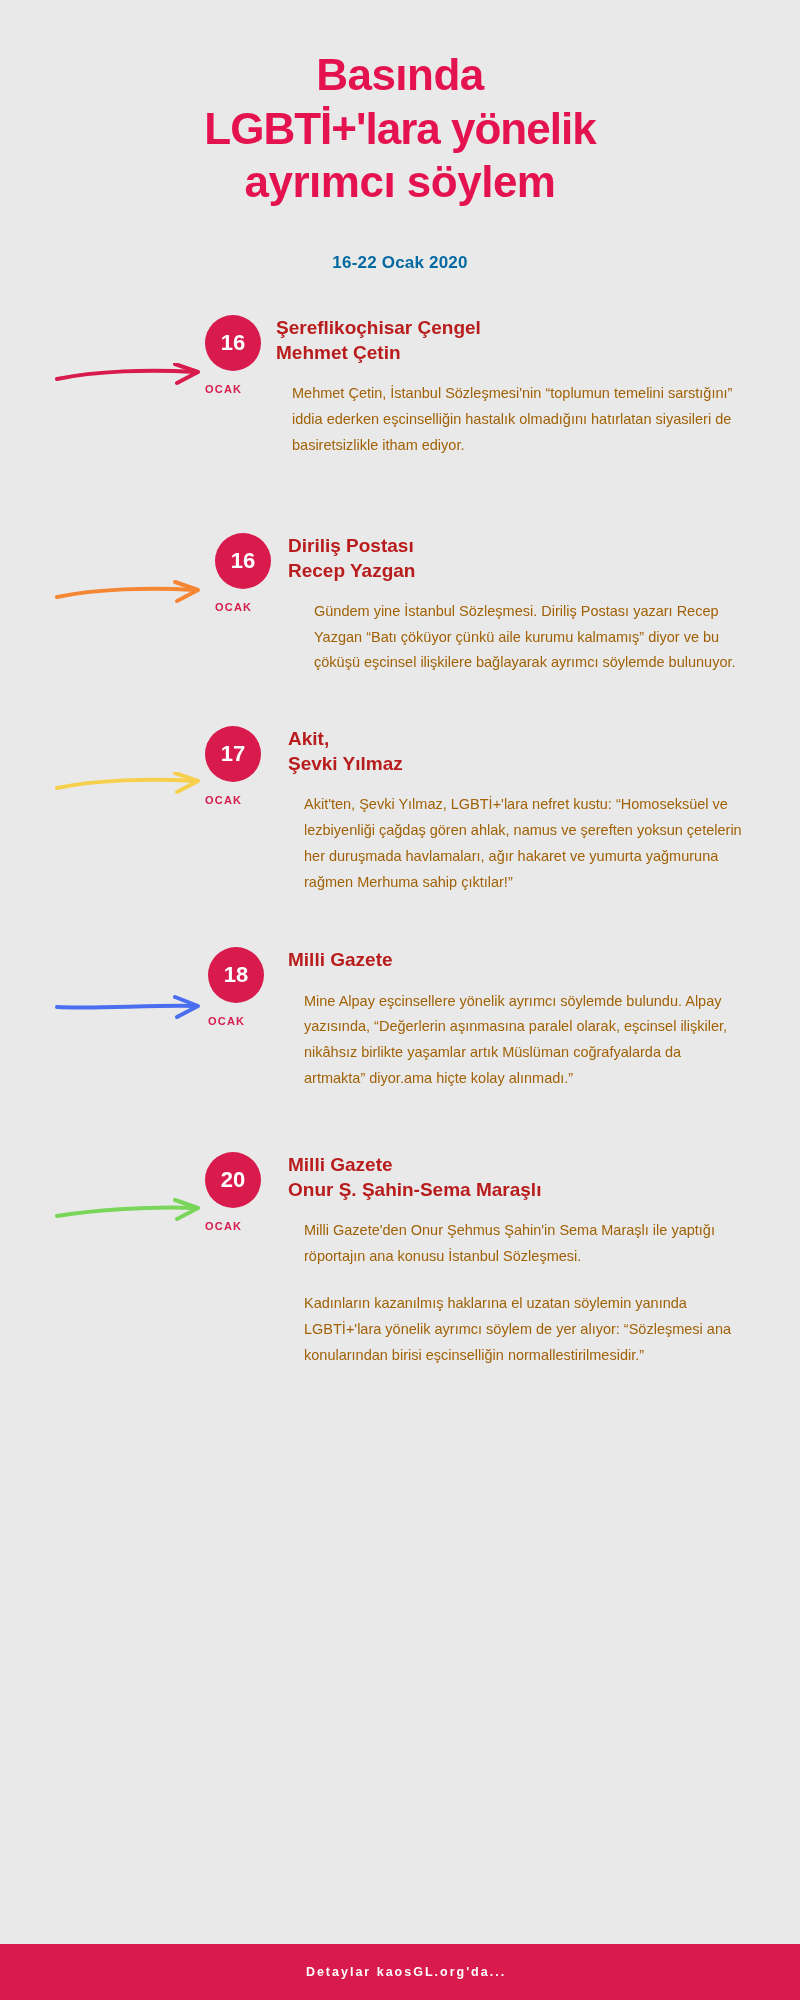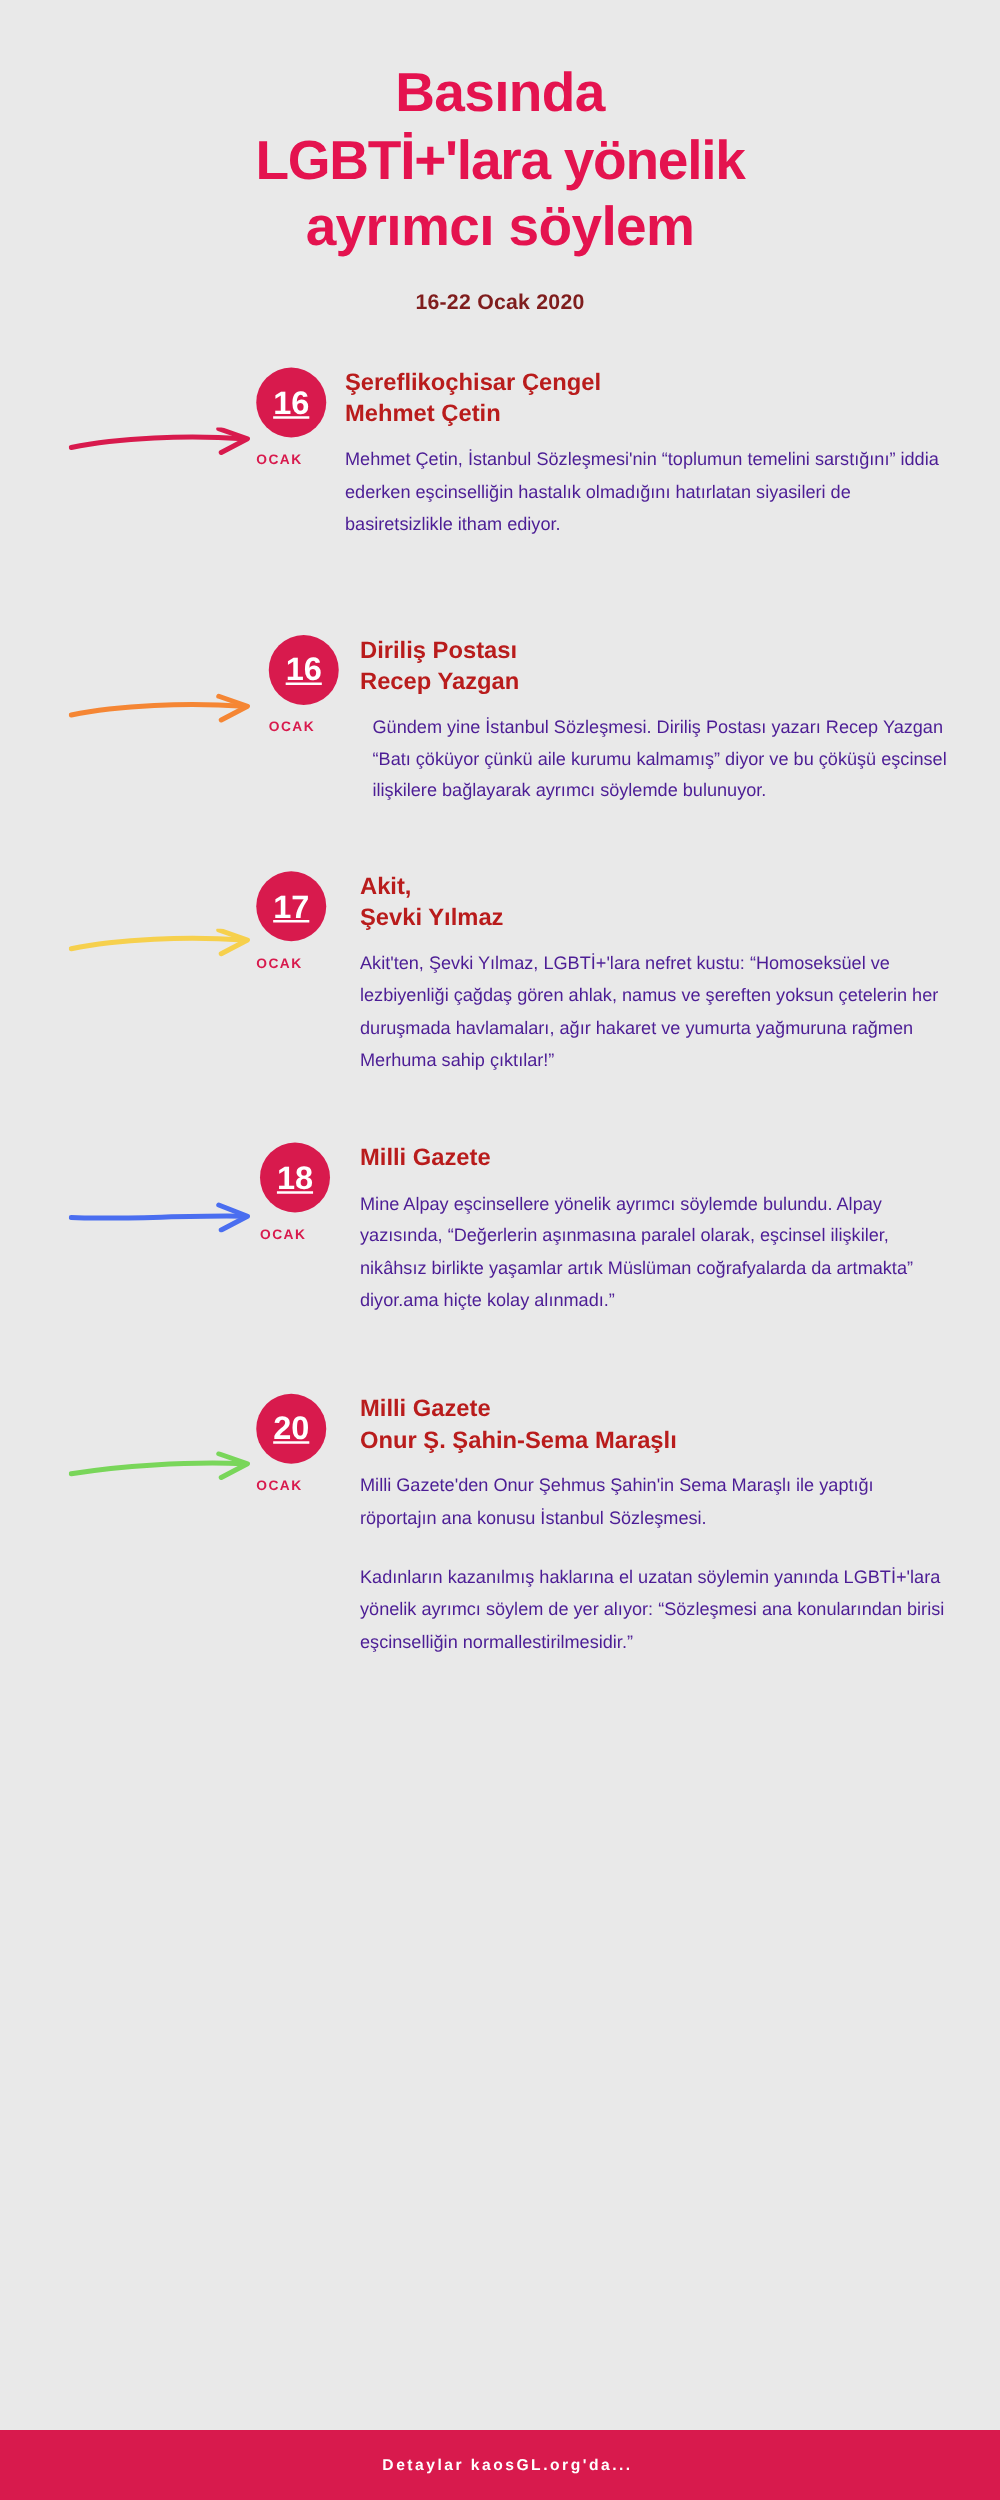--- a/index.html
+++ b/index.html
@@ -43,10 +43,10 @@
   }
   .title .line2 { letter-spacing: -1px; }
   .subtitle {
-    margin-top: 23px;
+    margin-top: 44px;
     font-size: 17px;
     font-weight: bold;
-    color: #7f1d1d;
+    color: #0369a1;
     letter-spacing: 0.2px;
   }
 

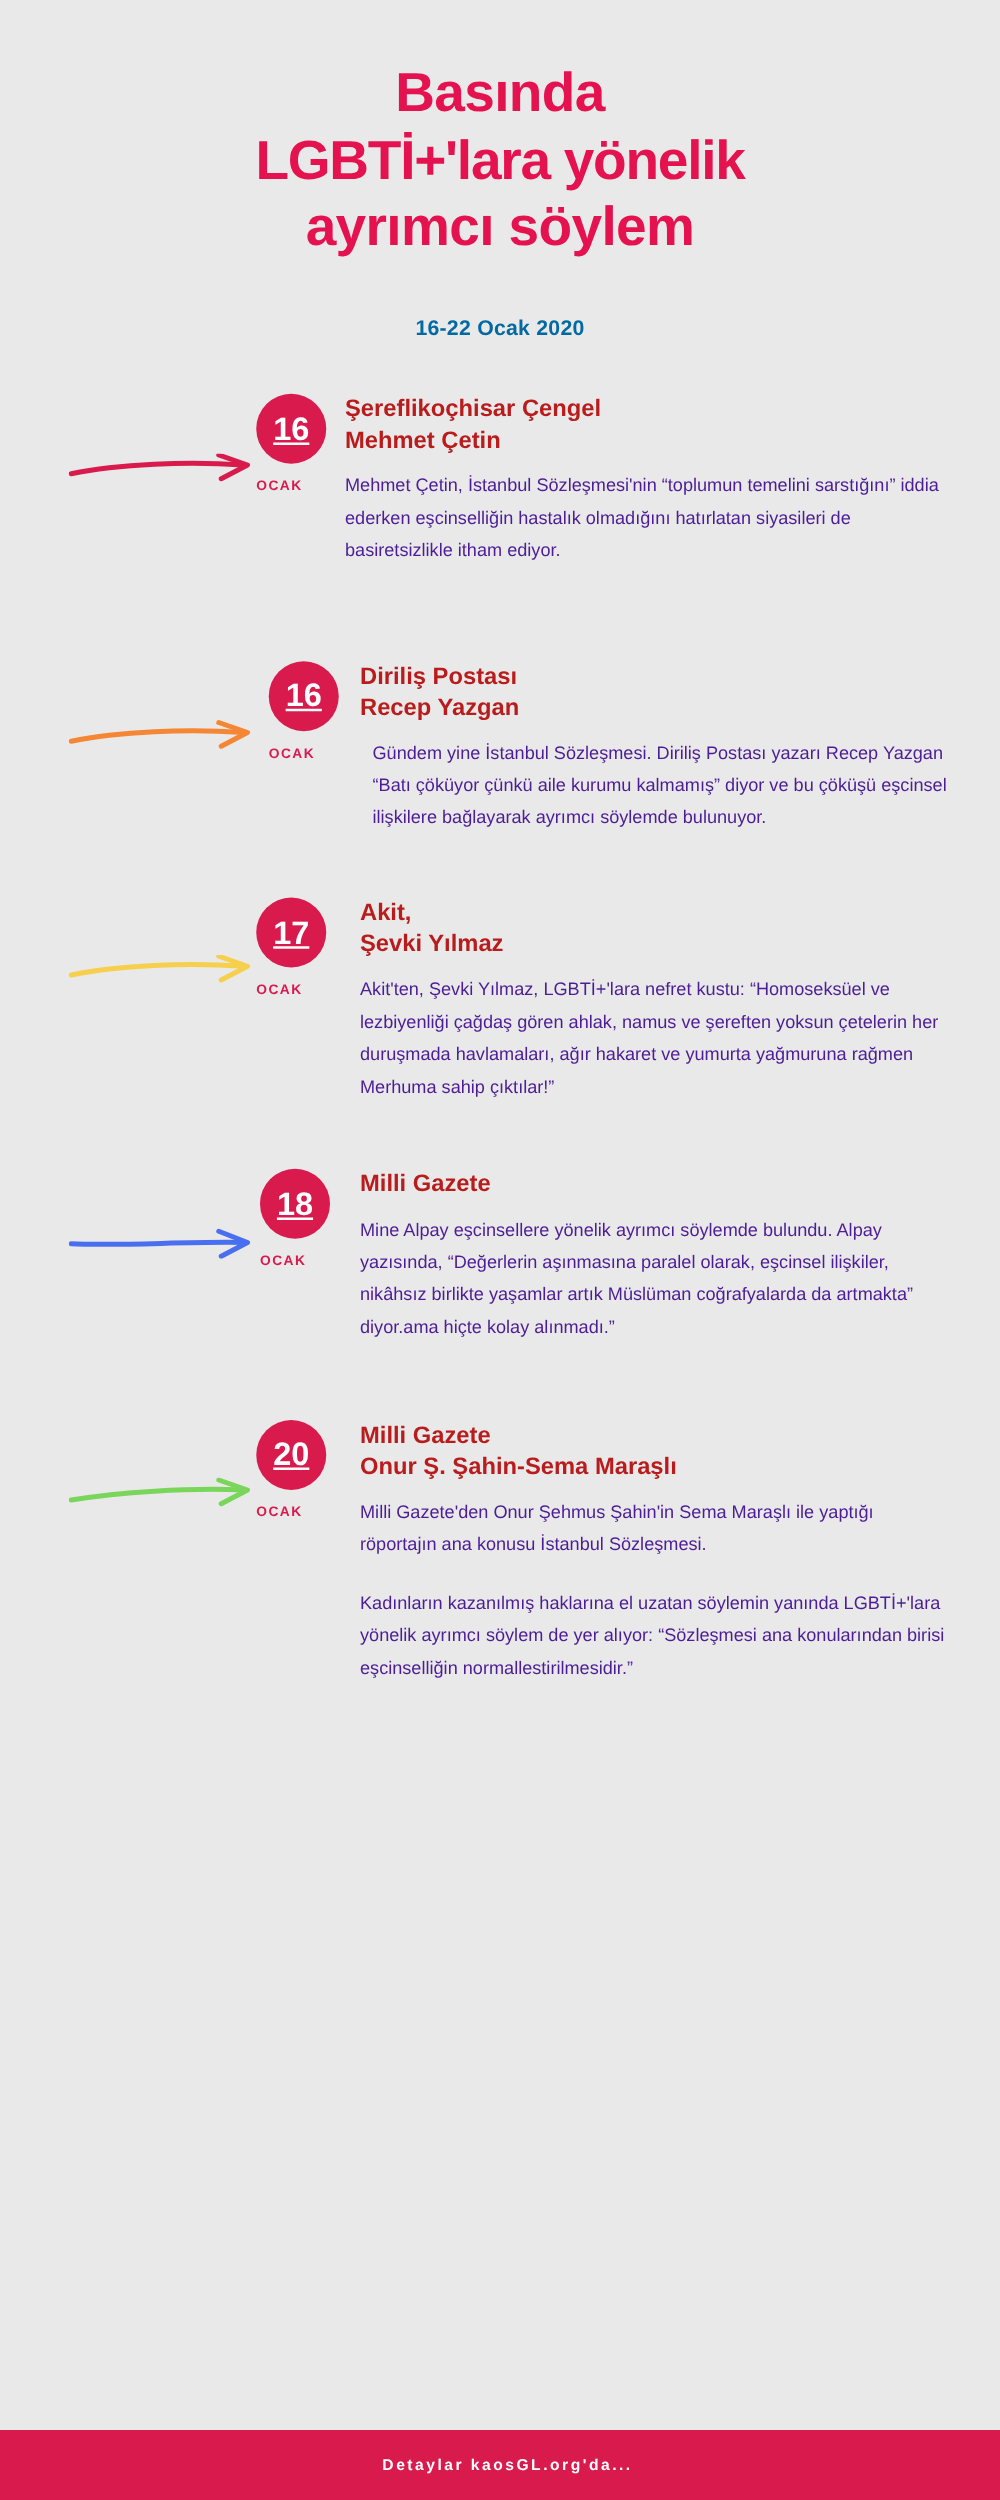--- a/index.html
+++ b/index.html
@@ -73,13 +73,12 @@
     border-radius: 50%;
     background: #d81a4d;
     color: #ffffff;
-    font-size: 26px;
+    font-size: 22px;
     font-weight: bold;
     display: flex;
     align-items: center;
     justify-content: center;
     transform: translateX(-250px);
-    text-decoration: underline;
   }
   .month {
     position: absolute;

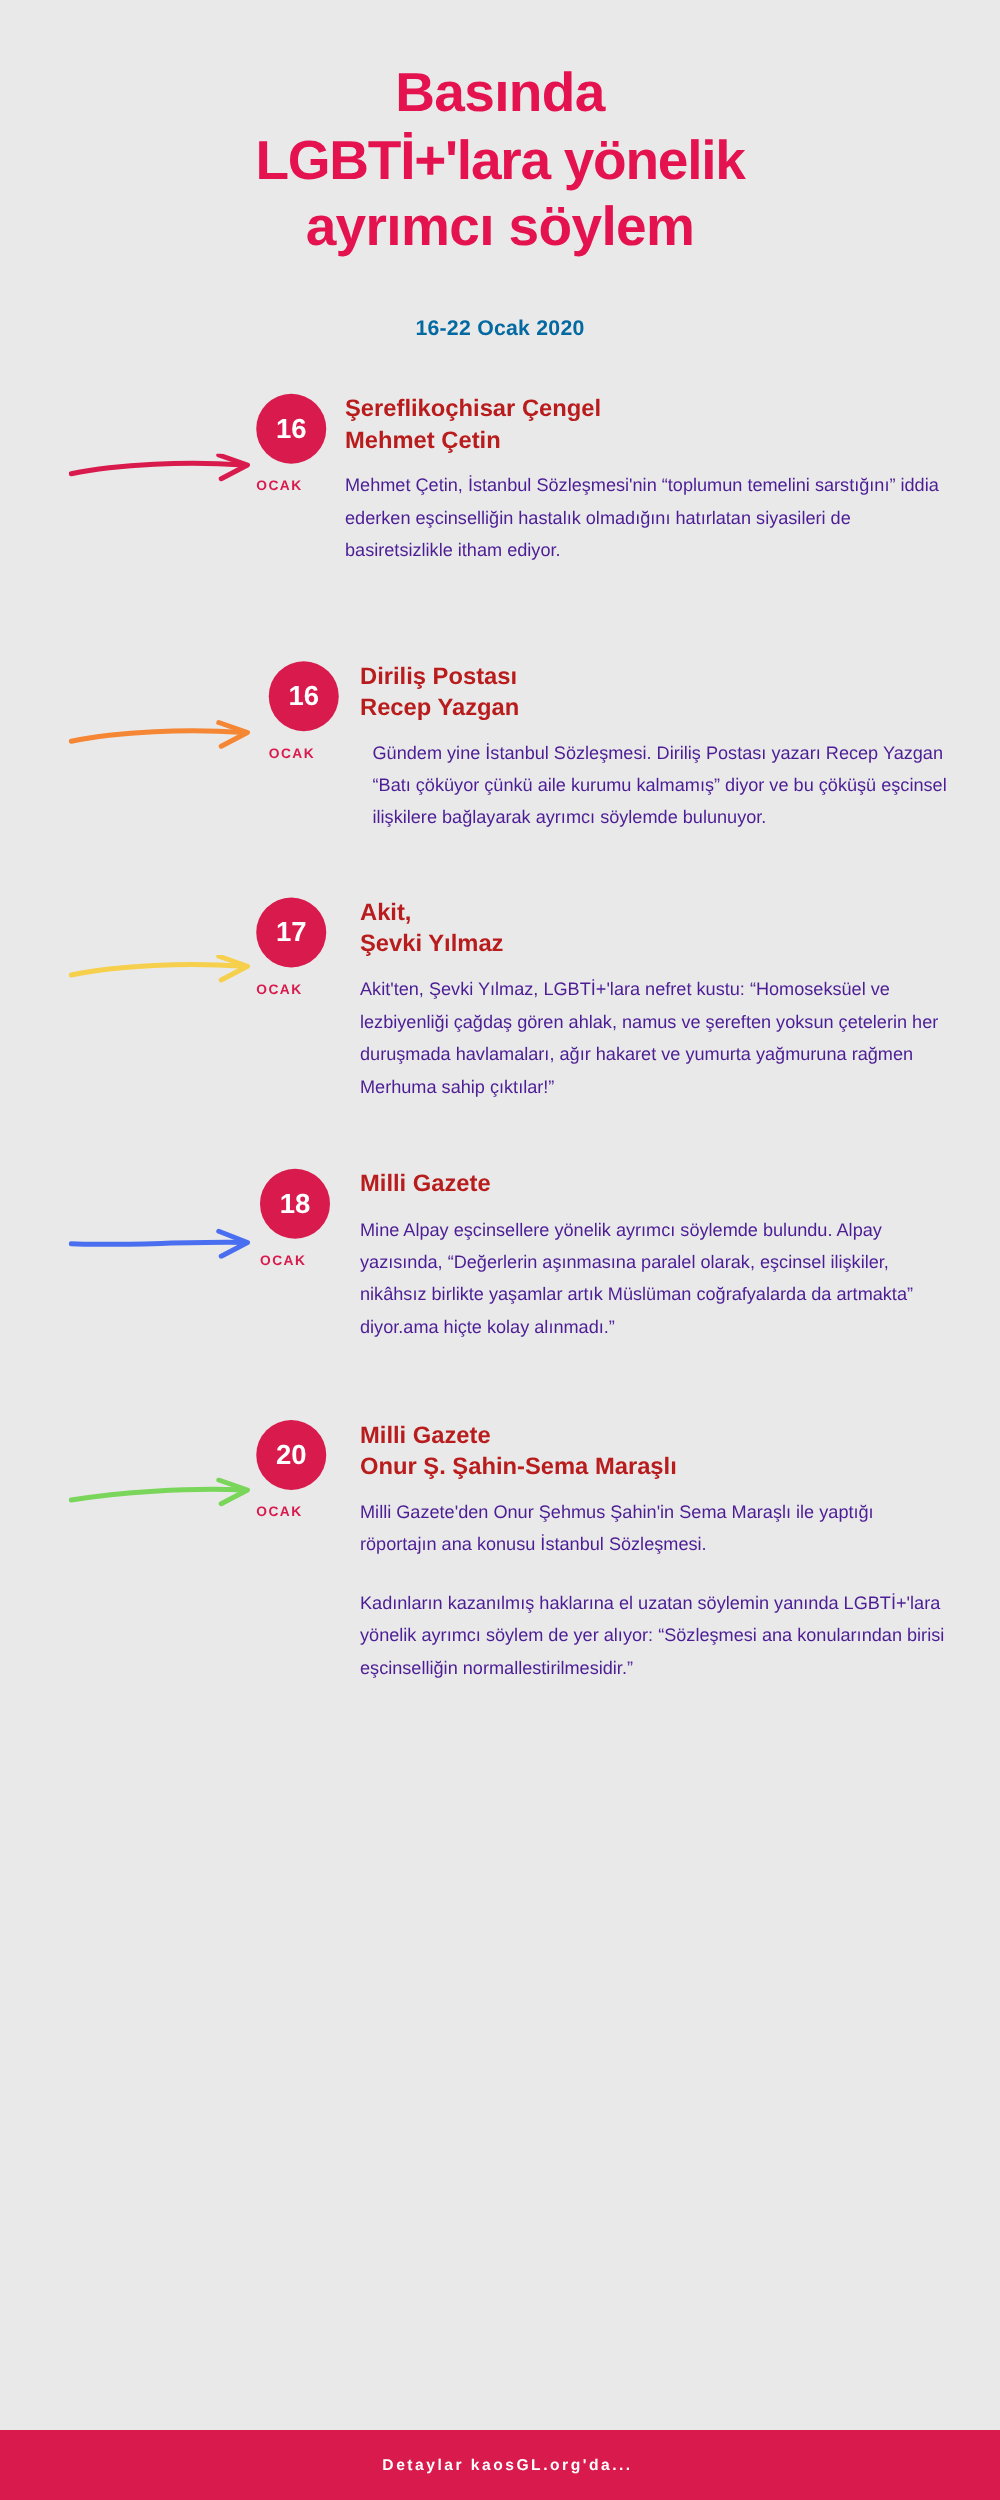--- a/index.html
+++ b/index.html
@@ -111,10 +111,10 @@
   }
   .entry-head .hl { display: block; }
   .entry-body {
-    color: #4c1d95;
+    color: #a16207;
     font-size: 14.5px;
     line-height: 1.78;
-    margin: 0;
+    margin: 16px;
   }
   .entry-body + .entry-body { margin-top: 22px; }
 

